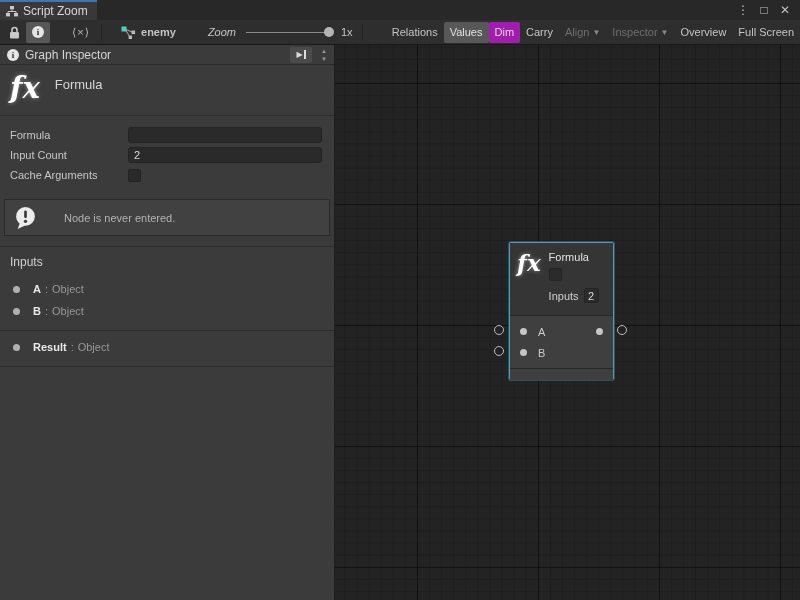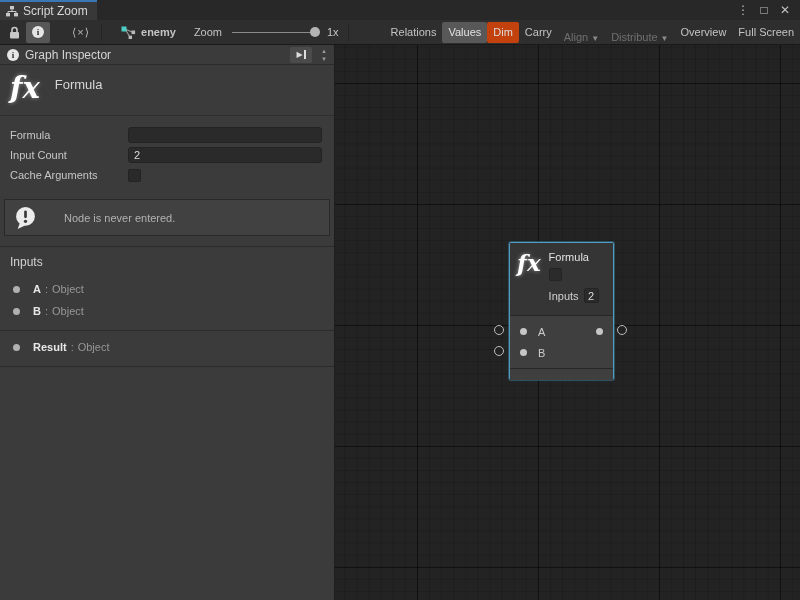--- a/index.html
+++ b/index.html
@@ -26,7 +26,7 @@
   .infobtn { background:#575757; }
   .icircle { width:12px; height:12px; border-radius:50%; background:#e6e6e6; color:#2c2c2c; font-weight:bold; font-size:9px; display:flex; align-items:center; justify-content:center; font-family:"Liberation Serif", serif; }
   .graphcrumb { display:flex; align-items:center; gap:5px; margin-left:14px;font-weight:bold; }
-  .zoomlabel { margin-left:18px; }
+  .zoomlabel { margin-left:32px;font-style:italic; }
   .slider { position:relative; width:86px; height:12px; margin-left:10px; display:flex; align-items:center; }
   .slider .track { width:100%; height:1px; background:#8b8b8b; }
   .slider .handle { position:absolute; right:-2px; top:1px; width:10px; height:10px; border-radius:50%; background:#b4b4b4; }

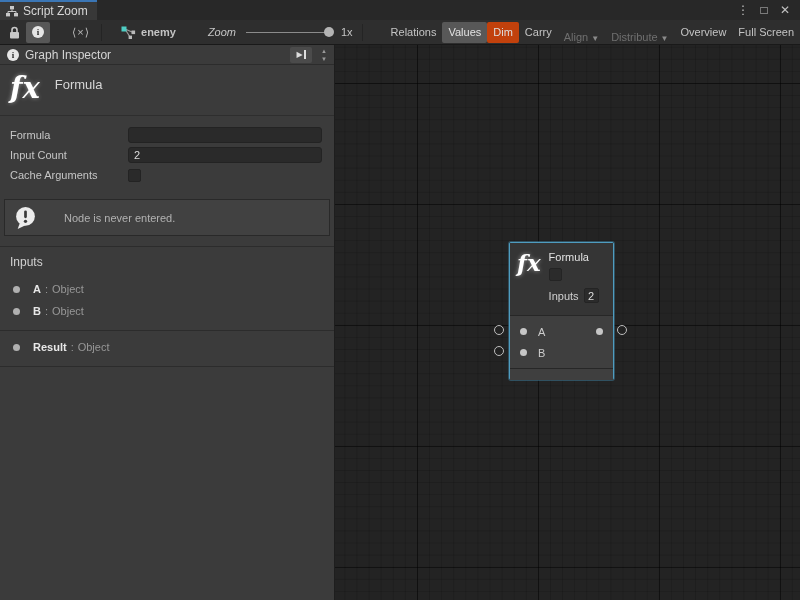--- a/index.html
+++ b/index.html
@@ -18,7 +18,7 @@
   .toolbar { height:25px; background:#2e2e2e; border-bottom:1px solid #191919; display:flex; align-items:center; padding-left:3px; flex-shrink:0; color:#c4c4c4; }
   .tbtn { height:21px; display:flex; align-items:center; justify-content:center; padding:0 6px; border-radius:2px; cursor:default; white-space:nowrap; }
   .tbtn.on { background:#585858; color:#e2e2e2; }
-  .tbtn.on2 { background:#c2410c; color:#dedede; }
+  .tbtn.on2 { background:#a21caf; color:#dedede; }
   .tbtn.disabled { color:#6f6f6f;align-items:flex-end; }
   .vsep { width:1px; height:17px; background:#242424; margin:0 5px; }
   .lockicon svg, .codeicon { opacity:.85; }

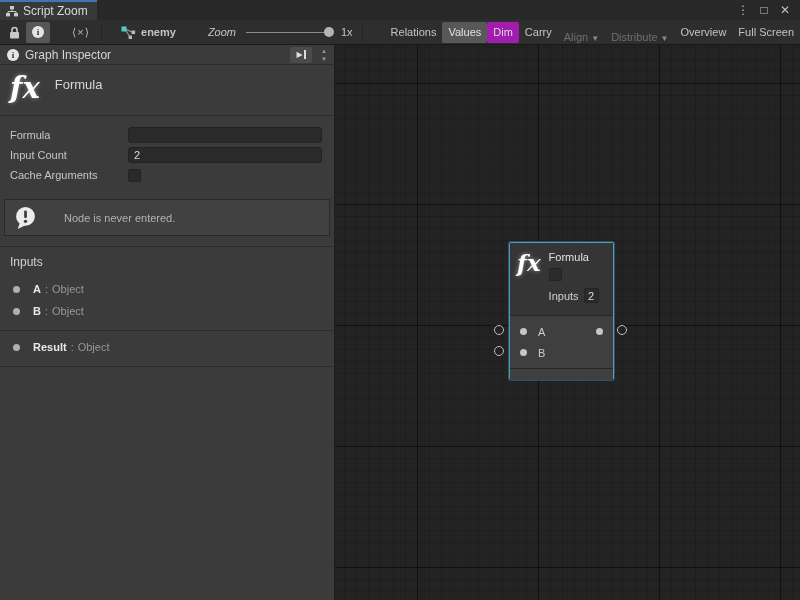--- a/index.html
+++ b/index.html
@@ -19,7 +19,7 @@
   .tbtn { height:21px; display:flex; align-items:center; justify-content:center; padding:0 6px; border-radius:2px; cursor:default; white-space:nowrap; }
   .tbtn.on { background:#585858; color:#e2e2e2; }
   .tbtn.on2 { background:#a21caf; color:#dedede; }
-  .tbtn.disabled { color:#6f6f6f;align-items:flex-end; }
+  .tbtn.disabled { color:#6f6f6f; }
   .vsep { width:1px; height:17px; background:#242424; margin:0 5px; }
   .lockicon svg, .codeicon { opacity:.85; }
   .codeicon { font-size:11px; letter-spacing:1px; color:#cfcfcf; }

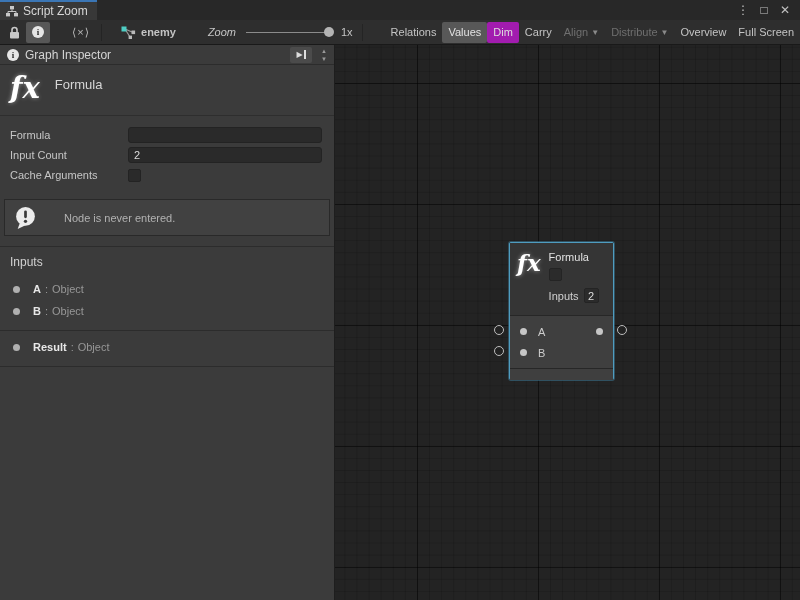--- a/index.html
+++ b/index.html
@@ -173,7 +173,7 @@
           <span class="ddarrow">▼</span>
         </div>
       <div class="tbtn disabled">
-          <span>Distribute</span>
+          <span>Inspector</span>
           <span class="ddarrow">▼</span>
         </div>
       <div class="tbtn">

